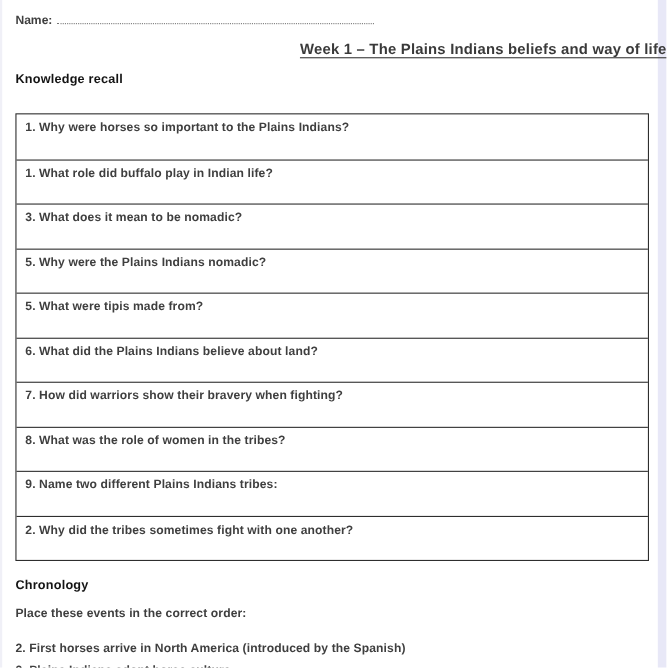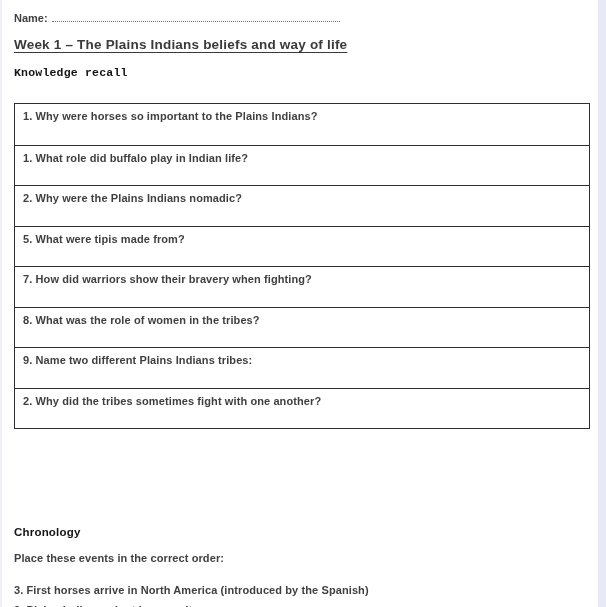--- a/index.html
+++ b/index.html
@@ -32,7 +32,7 @@
   }
   .worksheet-title {
     position: absolute; top: 37px; left: 14px; right: 0;
-    text-align: left;
+    text-align: right;
     font-size: 13.5px; color: #3a3a3a;
     text-decoration: underline;
     text-underline-offset: 3px;

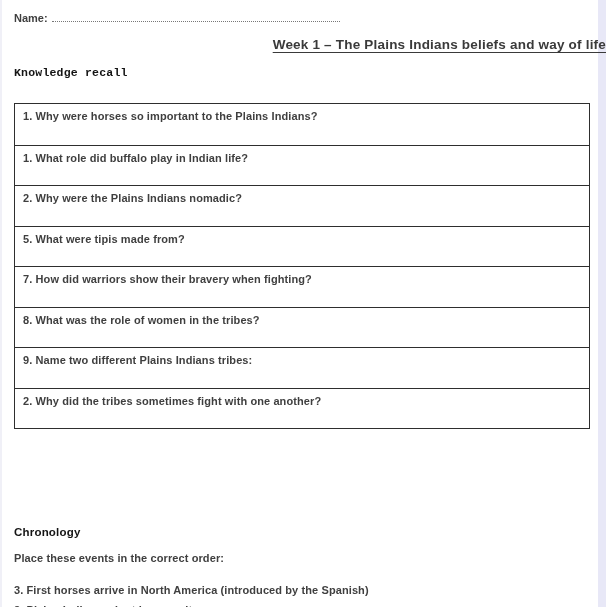--- a/index.html
+++ b/index.html
@@ -43,7 +43,7 @@
     font-size: 11.5px; font-weight: 700; color: #141414;
     letter-spacing: 0.2px;
   }
-  .heading-knowledge { top: 66px; font-family: Liberation Mono, monospace; }
+  .heading-knowledge { top: 66px; }
   .heading-chronology { top: 526px; }
   .qtable {
     position: absolute; top: 103px; left: 14px;

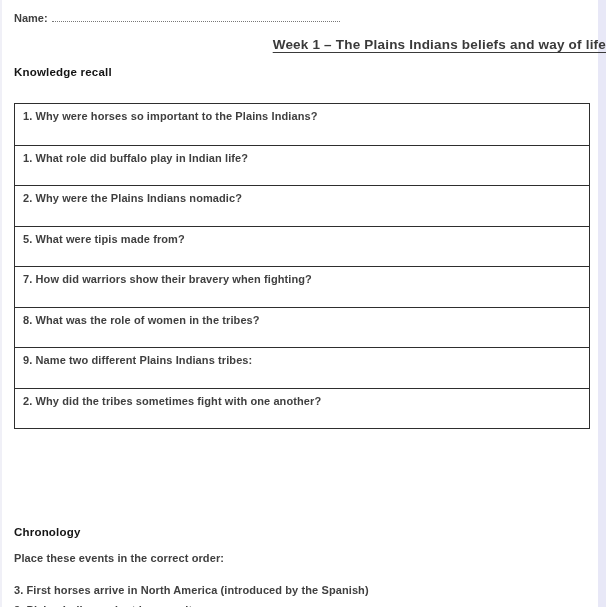--- a/index.html
+++ b/index.html
@@ -88,6 +88,7 @@
 <div class="qtable">
   <div class="qrow">1. Why were horses so important to the Plains Indians?</div>
   <div class="qrow">1. What role did buffalo play in Indian life?</div>
+  <div class="qrow">3. What does it mean to be nomadic?</div>
   <div class="qrow">2. Why were the Plains Indians nomadic?</div>
   <div class="qrow">5. What were tipis made from?</div>
   <div class="qrow">7. How did warriors show their bravery when fighting?</div>

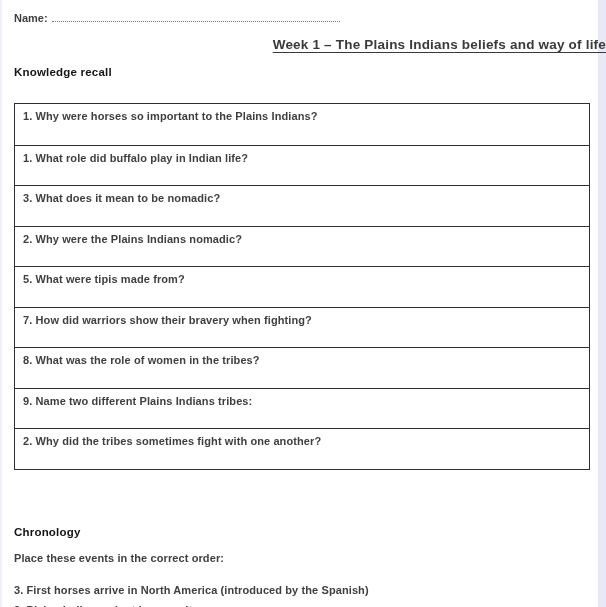--- a/index.html
+++ b/index.html
@@ -89,7 +89,7 @@
   <div class="qrow">1. Why were horses so important to the Plains Indians?</div>
   <div class="qrow">1. What role did buffalo play in Indian life?</div>
   <div class="qrow">3. What does it mean to be nomadic?</div>
-  <div class="qrow">2. Why were the Plains Indians nomadic?</div>
+  <div class="qrow">5. Why were the Plains Indians nomadic?</div>
   <div class="qrow">5. What were tipis made from?</div>
   <div class="qrow">7. How did warriors show their bravery when fighting?</div>
   <div class="qrow">8. What was the role of women in the tribes?</div>

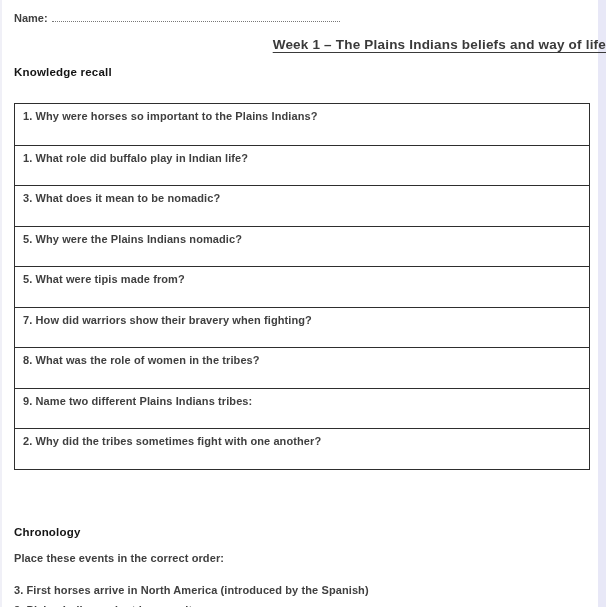--- a/index.html
+++ b/index.html
@@ -91,6 +91,7 @@
   <div class="qrow">3. What does it mean to be nomadic?</div>
   <div class="qrow">5. Why were the Plains Indians nomadic?</div>
   <div class="qrow">5. What were tipis made from?</div>
+  <div class="qrow">6. What did the Plains Indians believe about land?</div>
   <div class="qrow">7. How did warriors show their bravery when fighting?</div>
   <div class="qrow">8. What was the role of women in the tribes?</div>
   <div class="qrow">9. Name two different Plains Indians tribes:</div>

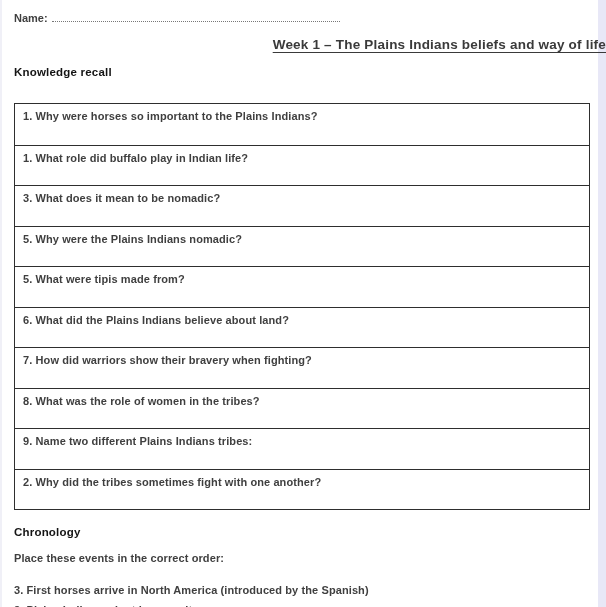--- a/index.html
+++ b/index.html
@@ -103,7 +103,7 @@
 <div class="instruction">Place these events in the correct order:</div>
 
 <div class="events">
-  <div class="event-line">3. First horses arrive in North America (introduced by the Spanish)</div>
+  <div class="event-line">2. First horses arrive in North America (introduced by the Spanish)</div>
   <div class="event-line">2. Plains Indians adopt horse culture</div>
 </div>
 

